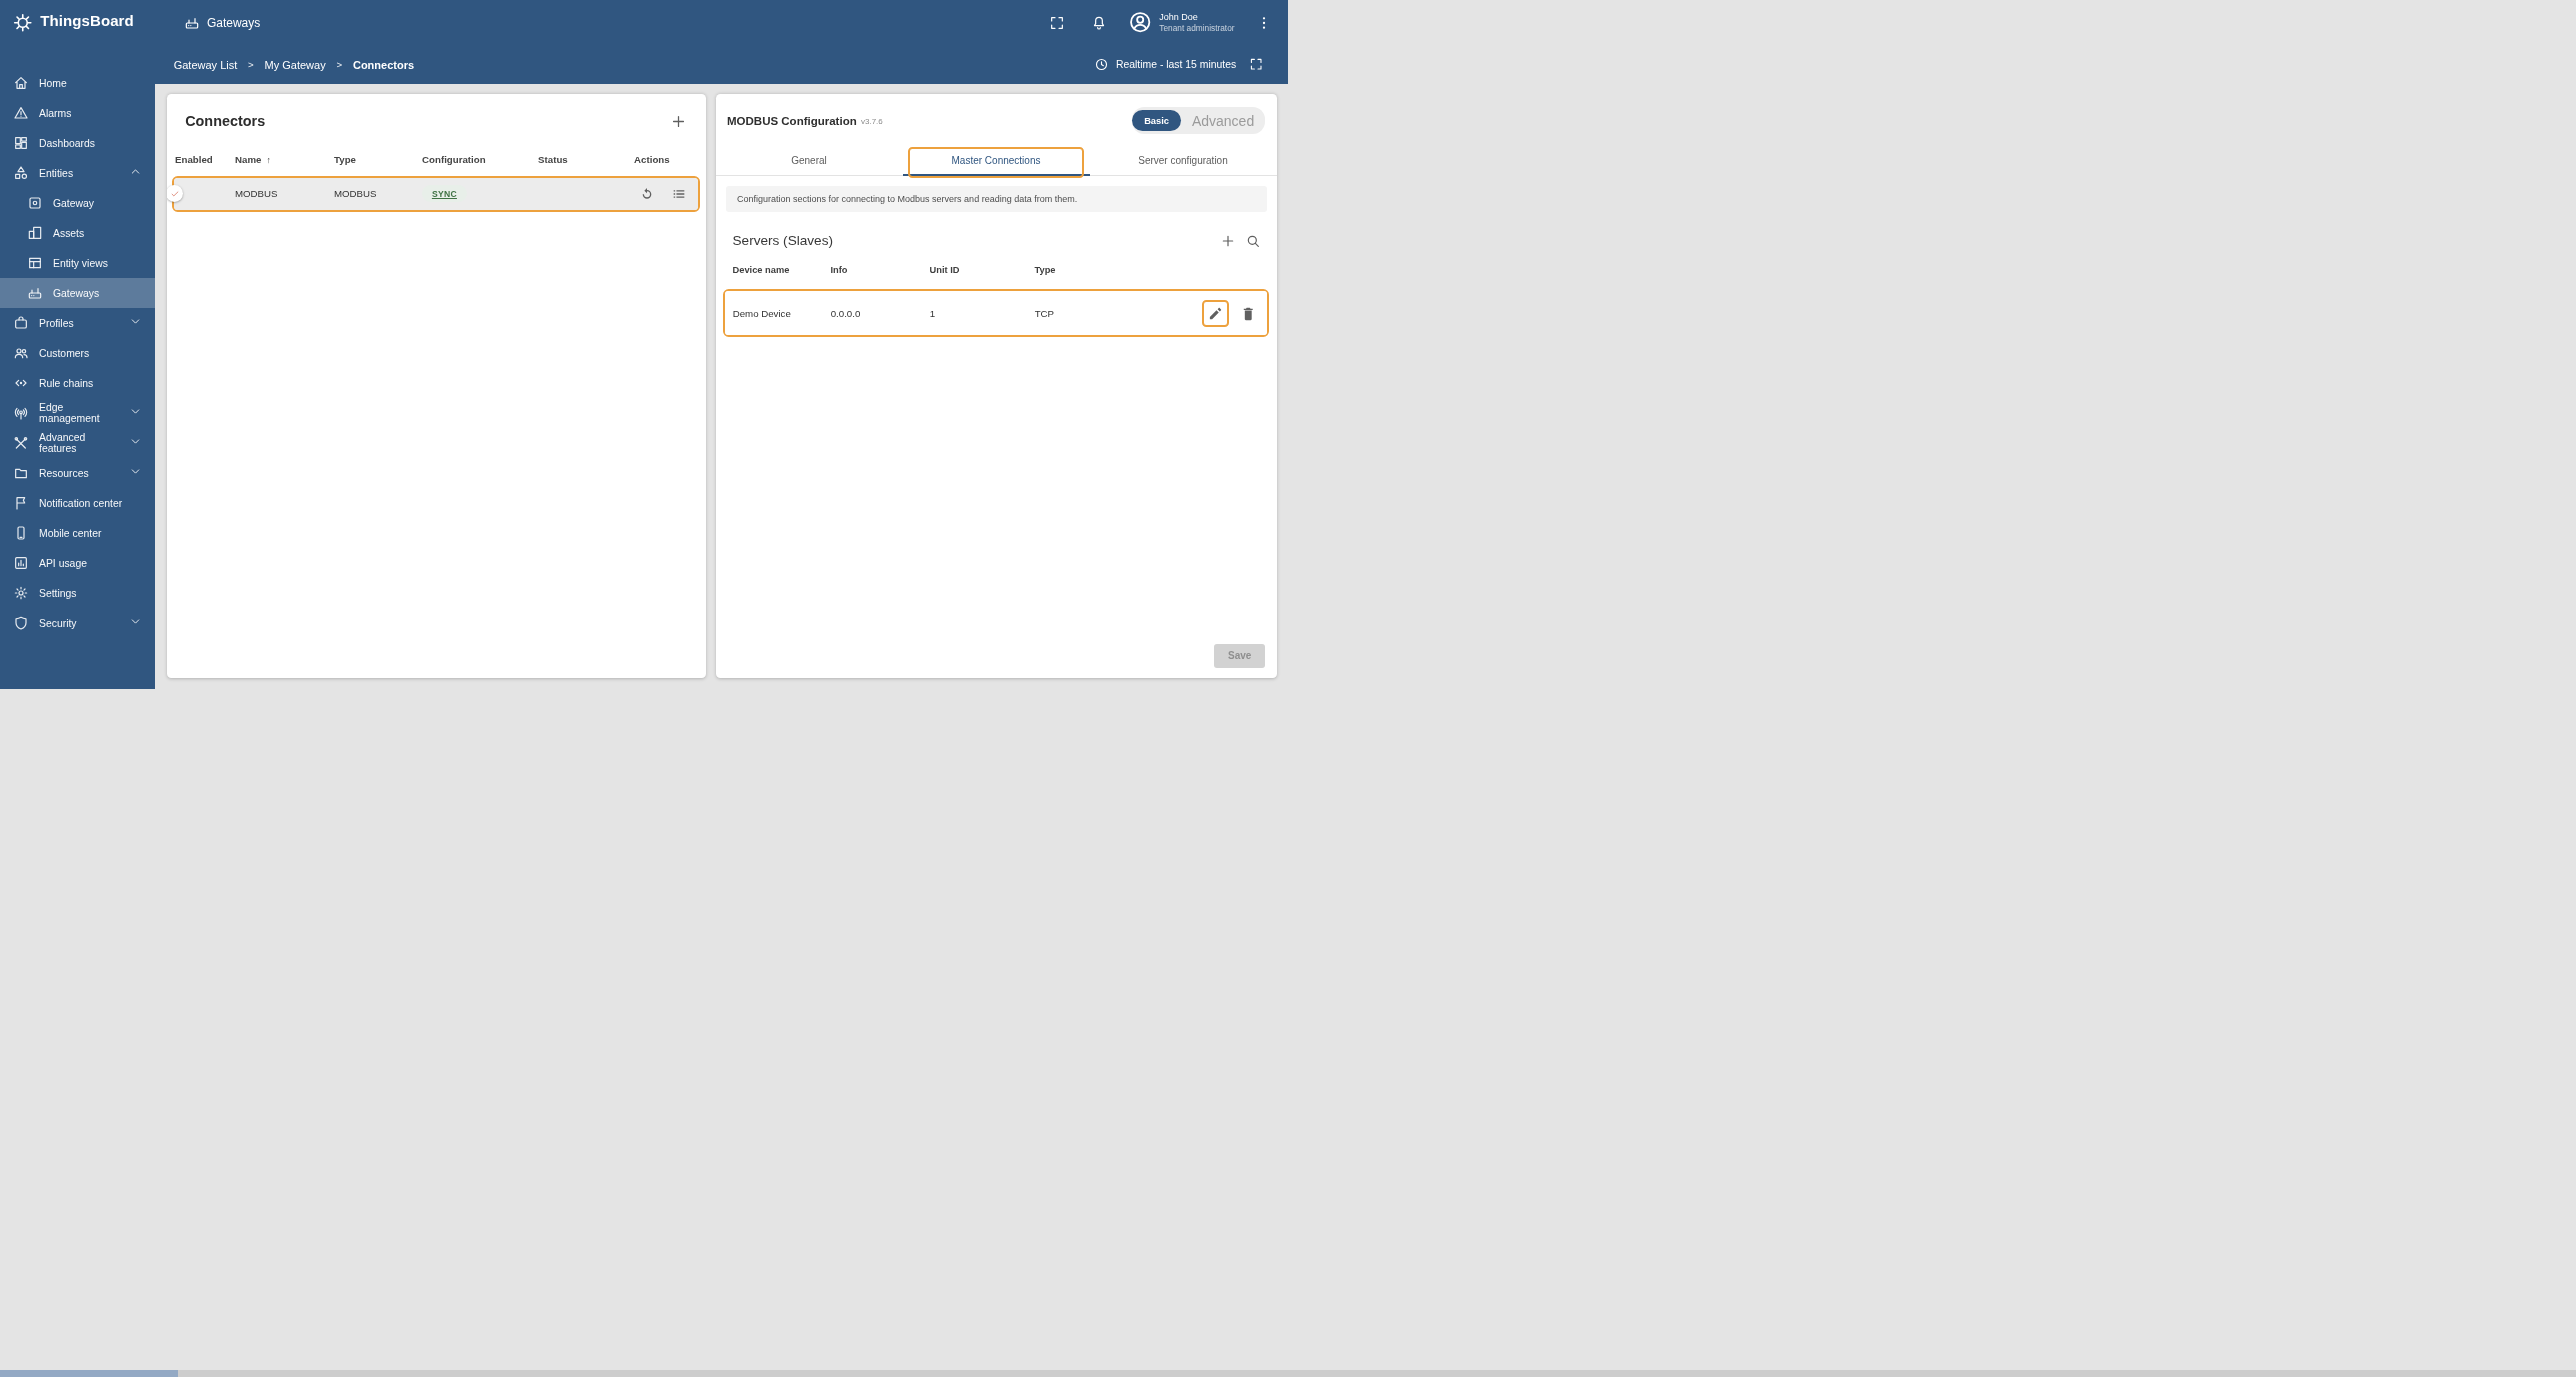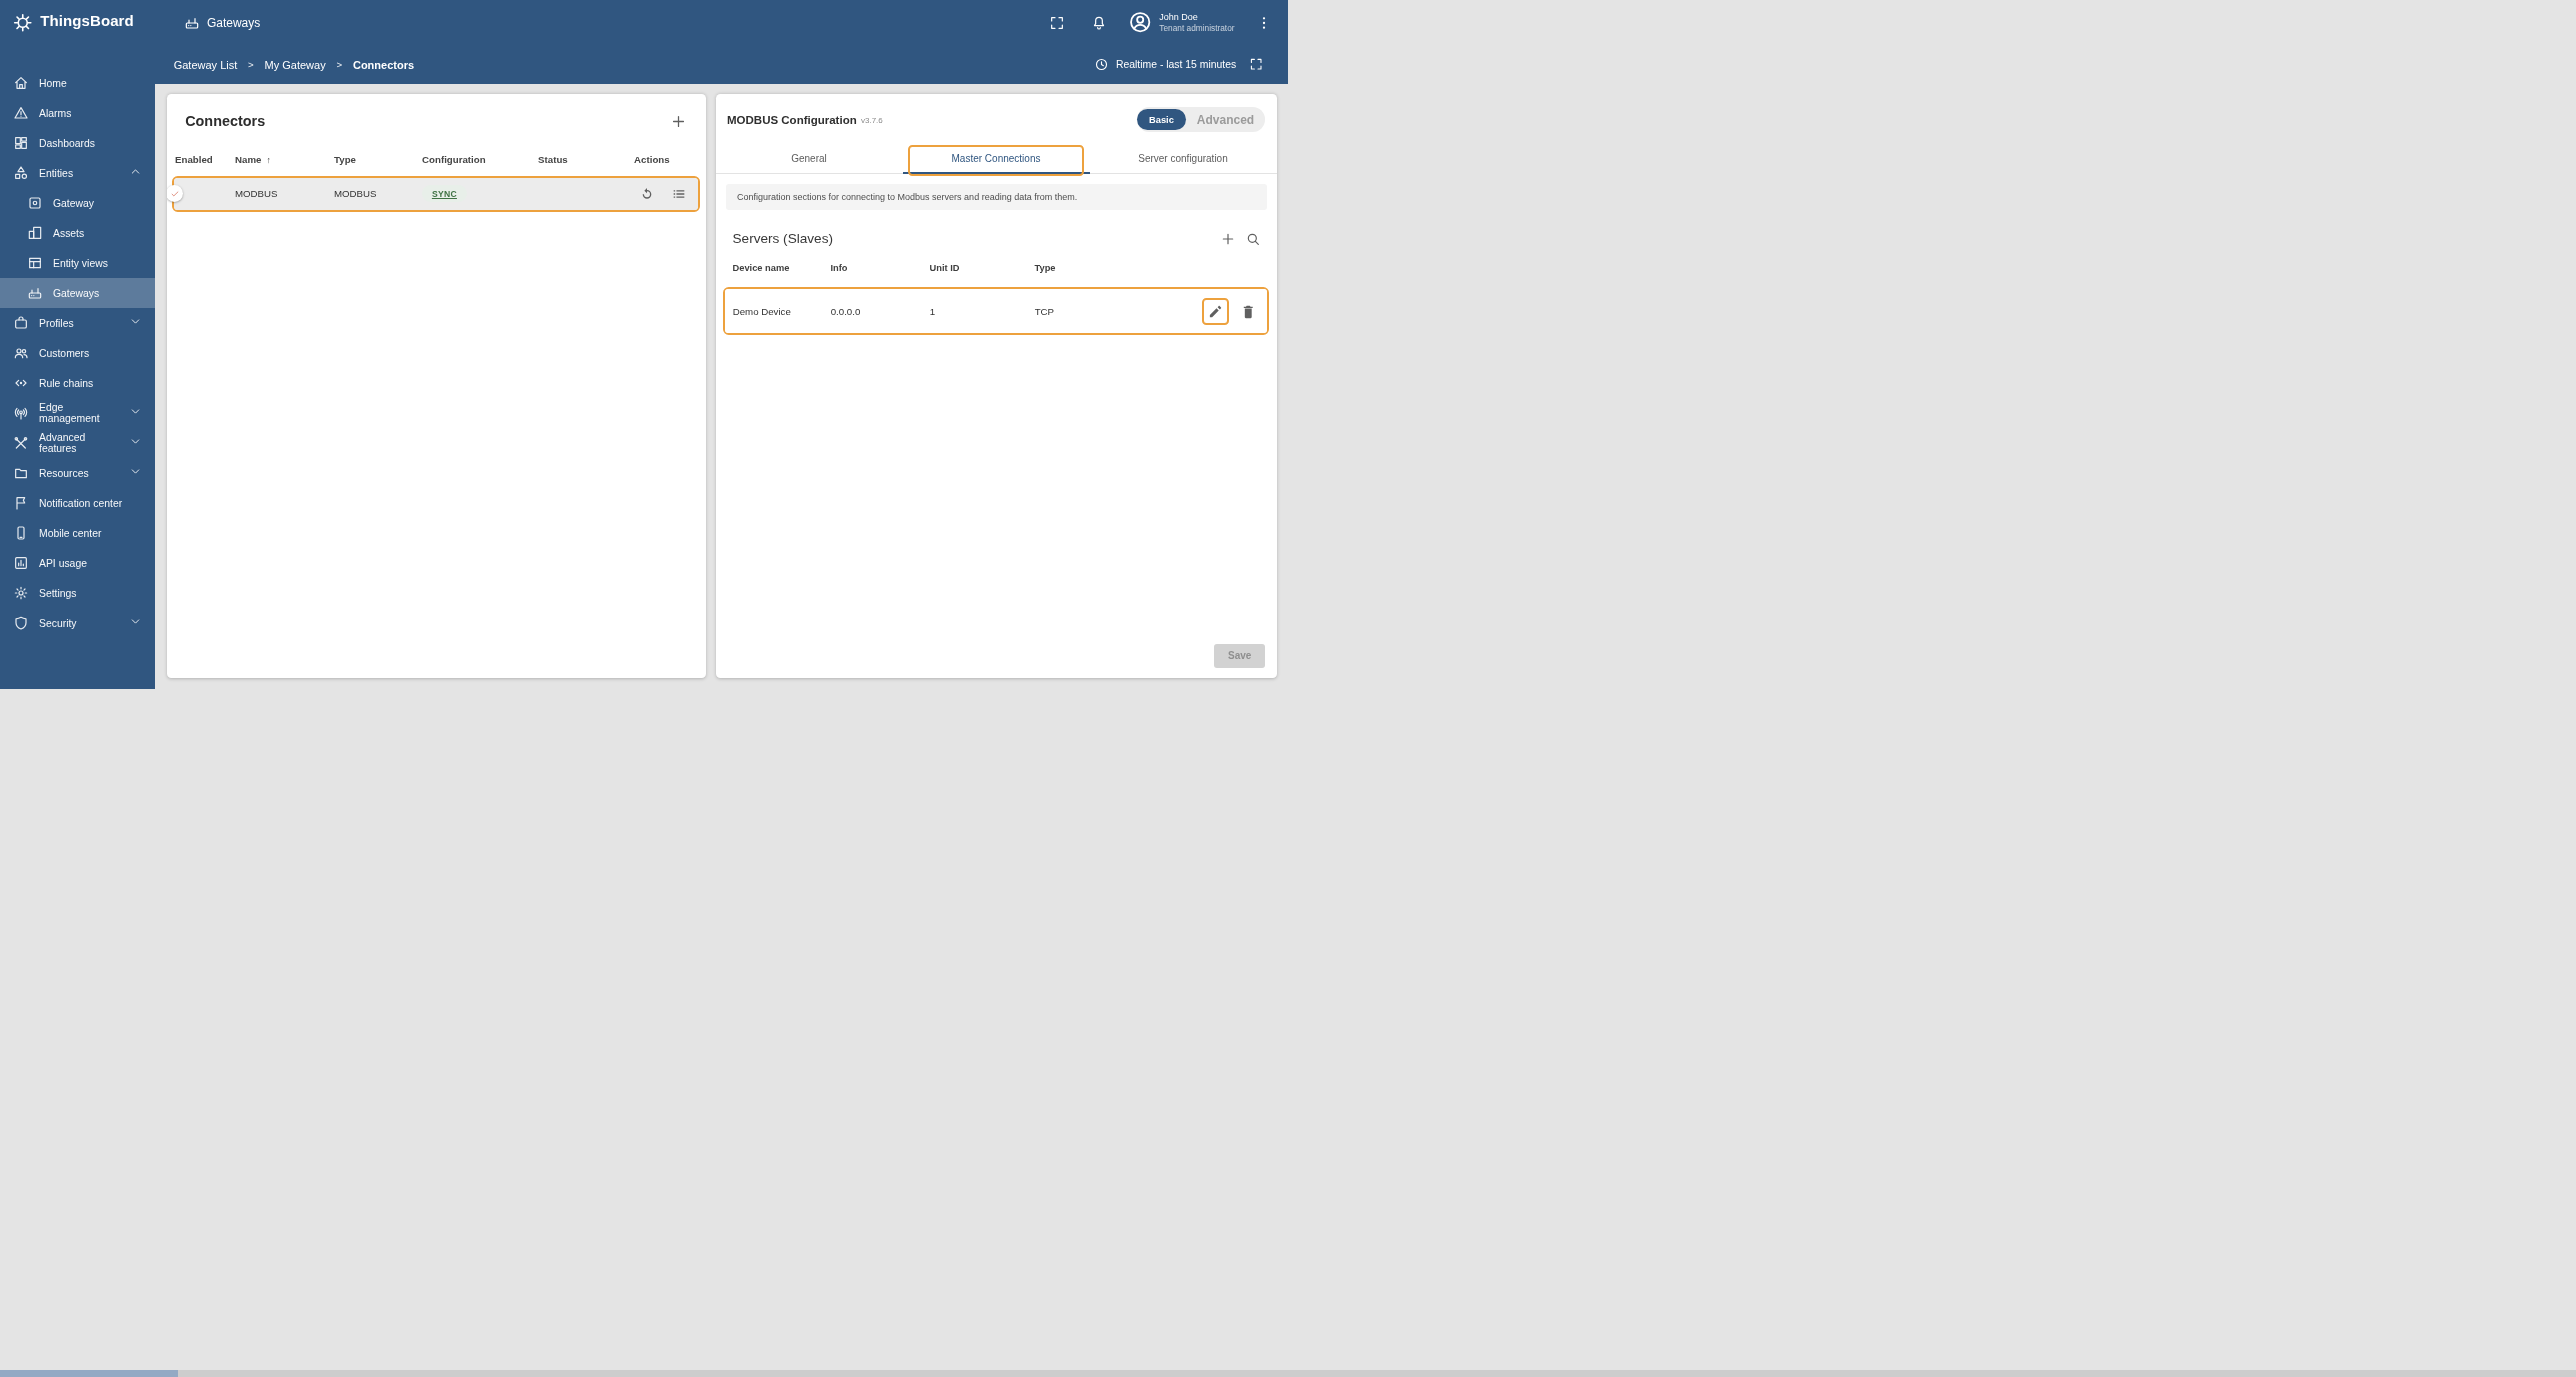--- a/index.html
+++ b/index.html
@@ -70,7 +70,7 @@
   .rc-version { font-size:8px; color:#8a8a8a; margin-left:4.3px; position:relative; top:0.7px; }
   .seg { margin-left:auto; display:flex; align-items:center; background:#ededed; border-radius:12.2px; }
   .seg-basic { background:#305680; color:#fff; padding:5.7px 12.2px; border-radius:12.2px; font-size:9.3px; font-weight:600; border:none; cursor:pointer; }
-  .seg-adv { background:none; border:none; color:#9b9b9b; padding:5.7px 10.8px; font-size:12px; font-weight:700; cursor:pointer; }
+  .seg-adv { background:none; border:none; color:#9b9b9b; padding:5.7px 10.8px; font-size:14px; font-weight:400; cursor:pointer; }
 
   .tabs { display:flex; border-bottom:0.7px solid #e3e3e3; margin-top:4.3px; }
   .tab { flex:1; text-align:center; padding:10.8px 0 9.3px; font-size:10px; font-weight:500; color:#5d5d5d; position:relative; cursor:pointer; }

